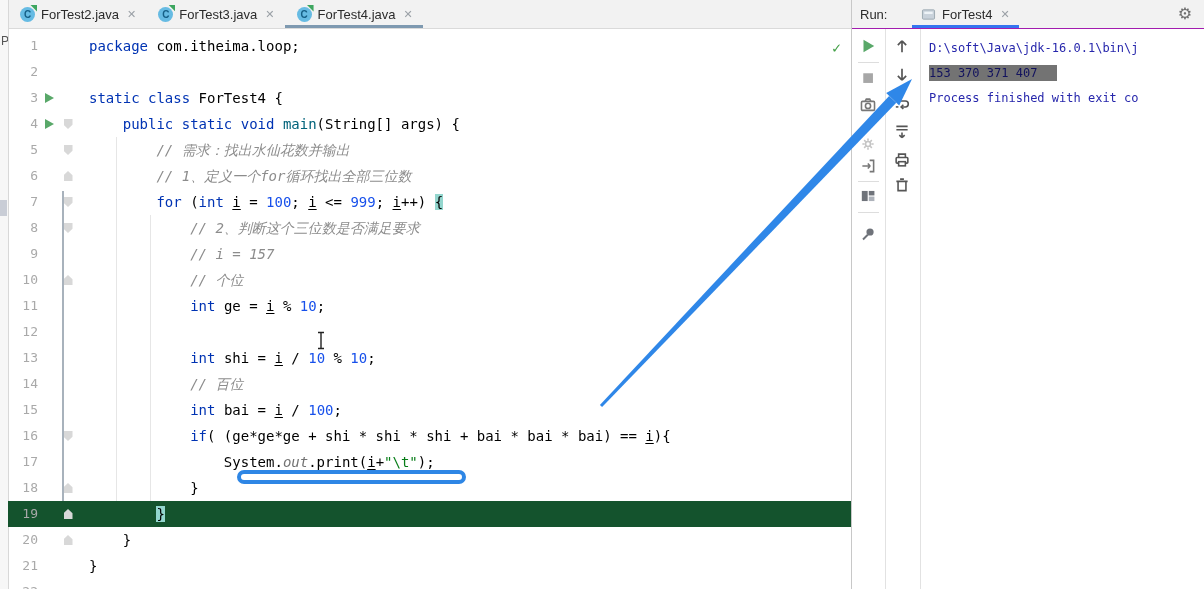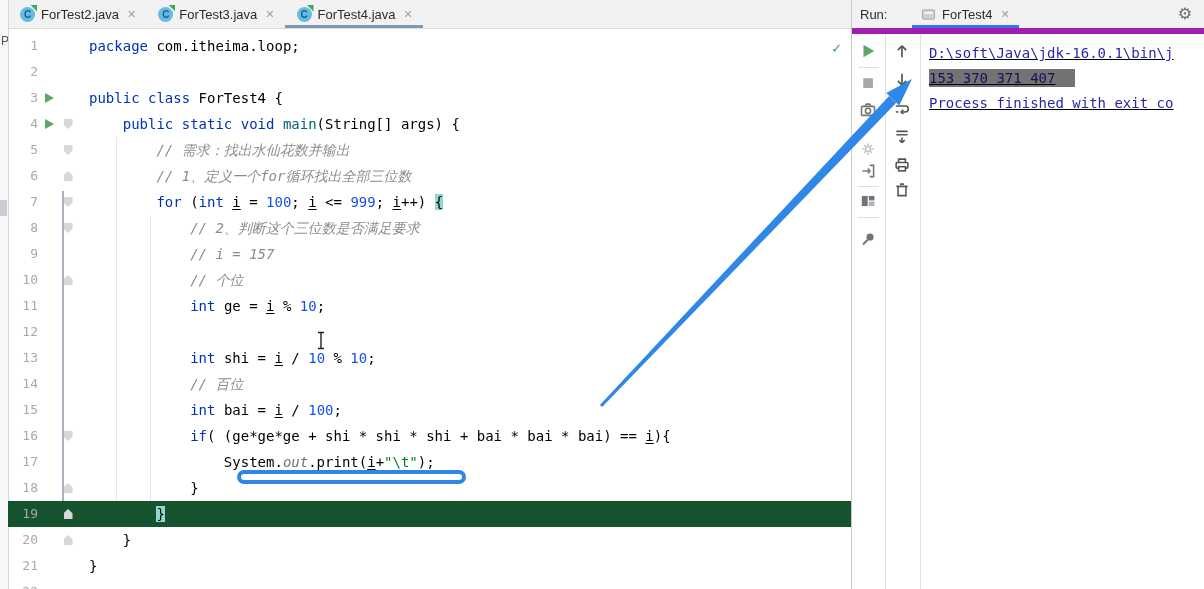--- a/index.html
+++ b/index.html
@@ -47,7 +47,7 @@
   .inspect-check{position:absolute;left:824px;top:6px;color:#43A047;font-size:15px;font-weight:bold;z-index:4;}
   
   .run-pane{position:absolute;left:851px;top:0;width:353px;height:589px;background:#fff;border-left:1px solid #C8C8C8;box-sizing:border-box;}
-  .run-header{height:28px;background:#F2F2F2;border-bottom:6px solid #a21caf;display:flex;align-items:center;position:relative;}
+  .run-header{height:28px;background:#F2F2F2;border-bottom:1px solid #a21caf;display:flex;align-items:center;position:relative;}
   .run-label{padding-left:8px;font-size:13px;color:#2B2B2B;width:42px;}
   .run-tab{display:flex;align-items:center;gap:6px;padding:0 9px;height:100%;position:relative;margin-left:10px;font-size:13px;color:#2B2B2B;}
   .run-tab::after{content:"";position:absolute;left:0;right:0;bottom:0;height:3px;background:#3574F0;}

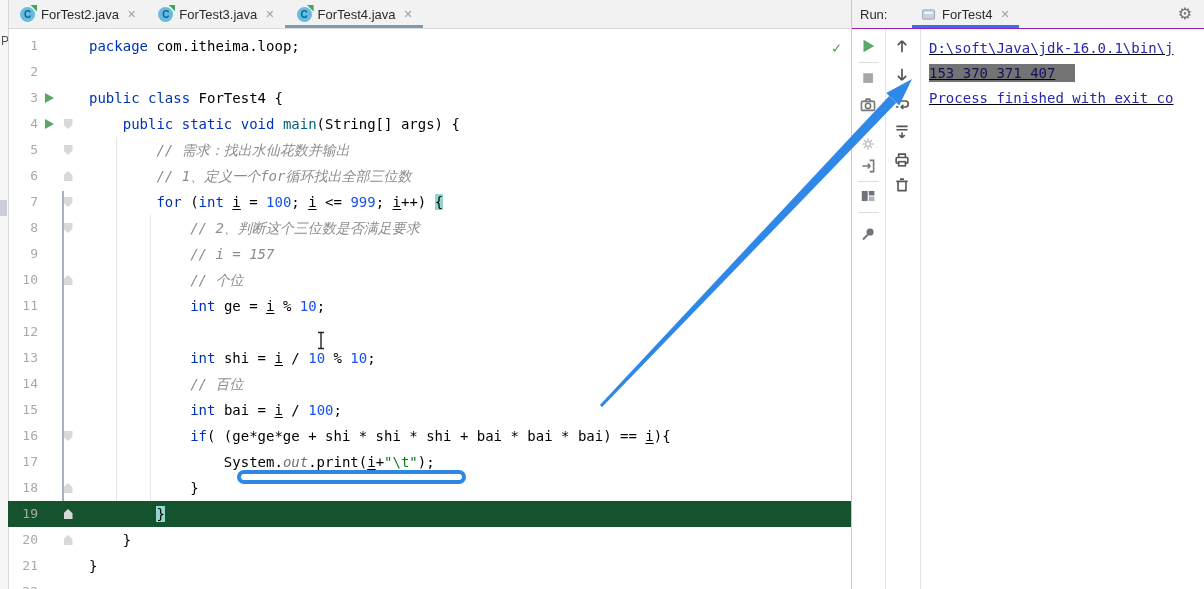--- a/index.html
+++ b/index.html
@@ -60,7 +60,7 @@
   .tb-btn svg{width:100%;height:100%;}
   .tb-sep{position:absolute;left:6px;width:21px;height:1px;background:#DDDDDD;}
   .console{position:absolute;left:69px;top:0;right:0;bottom:0;padding:7px 0 0 8px;
-    font-family:"DejaVu Sans Mono","Liberation Mono",monospace;font-size:14px;line-height:25px;overflow:hidden;text-decoration:underline;}
+    font-family:"DejaVu Sans Mono","Liberation Mono",monospace;font-size:12px;line-height:25px;overflow:hidden;}
   .cline{color:#2727AC;white-space:pre;}
   .csel{background:#737373;color:#12125E;padding:1px 20px 1px 0;}
   

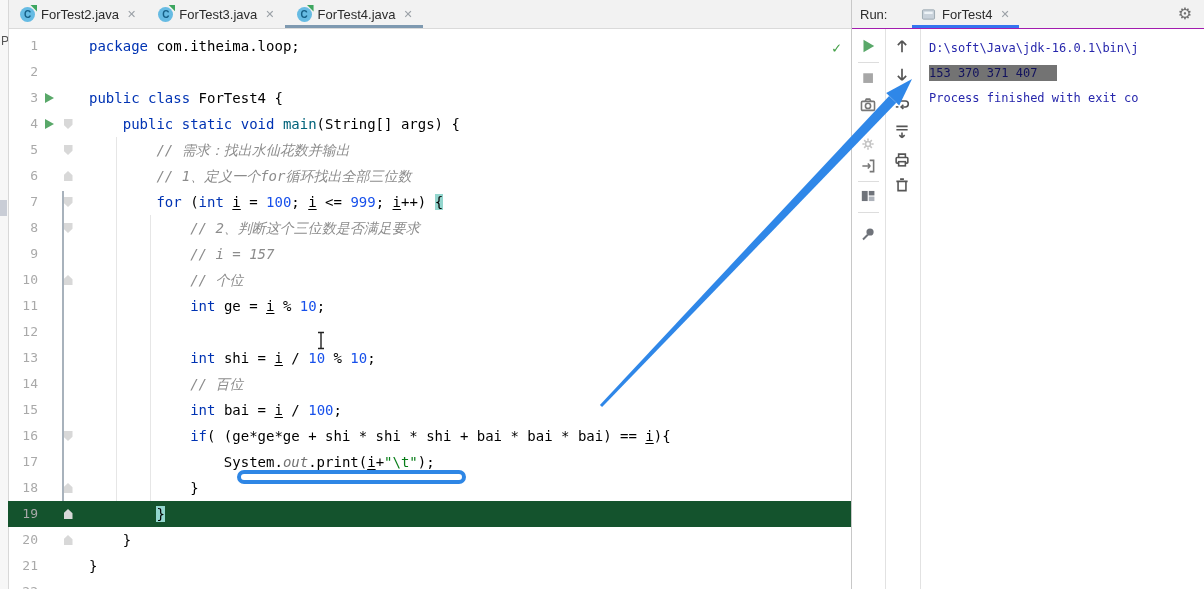--- a/index.html
+++ b/index.html
@@ -103,7 +103,7 @@
     <div class="lines">
         <div class="line"><span class="lnum">1</span><span class="gut-run"></span><span class="gut-fold"></span><span class="codetext"><span class="kw">package</span><span class="pl"> com.itheima.loop;</span></span></div>
         <div class="line"><span class="lnum">2</span><span class="gut-run"></span><span class="gut-fold"></span><span class="codetext"></span></div>
-        <div class="line"><span class="lnum">3</span><span class="gut-run"><span class="run-tri"></span></span><span class="gut-fold"></span><span class="codetext"><span class="kw">public class</span><span class="pl"> ForTest4 {</span></span></div>
+        <div class="line"><span class="lnum">3</span><span class="gut-run"><span class="run-tri"></span></span><span class="gut-fold"></span><span class="codetext"><span class="kw">static class</span><span class="pl"> ForTest4 {</span></span></div>
         <div class="line"><span class="lnum">4</span><span class="gut-run"><span class="run-tri"></span></span><span class="gut-fold"><span class="fold-down"></span></span><span class="codetext"><span class="pl">    </span><span class="kw">public static void</span><span class="pl"> </span><span class="mth">main</span><span class="pl">(String[] args) {</span></span></div>
         <div class="line"><span class="lnum">5</span><span class="gut-run"></span><span class="gut-fold"><span class="fold-down"></span></span><span class="codetext"><span class="cmt">        // 需求：找出水仙花数并输出</span></span></div>
         <div class="line"><span class="lnum">6</span><span class="gut-run"></span><span class="gut-fold"><span class="fold-up"></span></span><span class="codetext"><span class="cmt">        // 1、定义一个for循环找出全部三位数</span></span></div>

